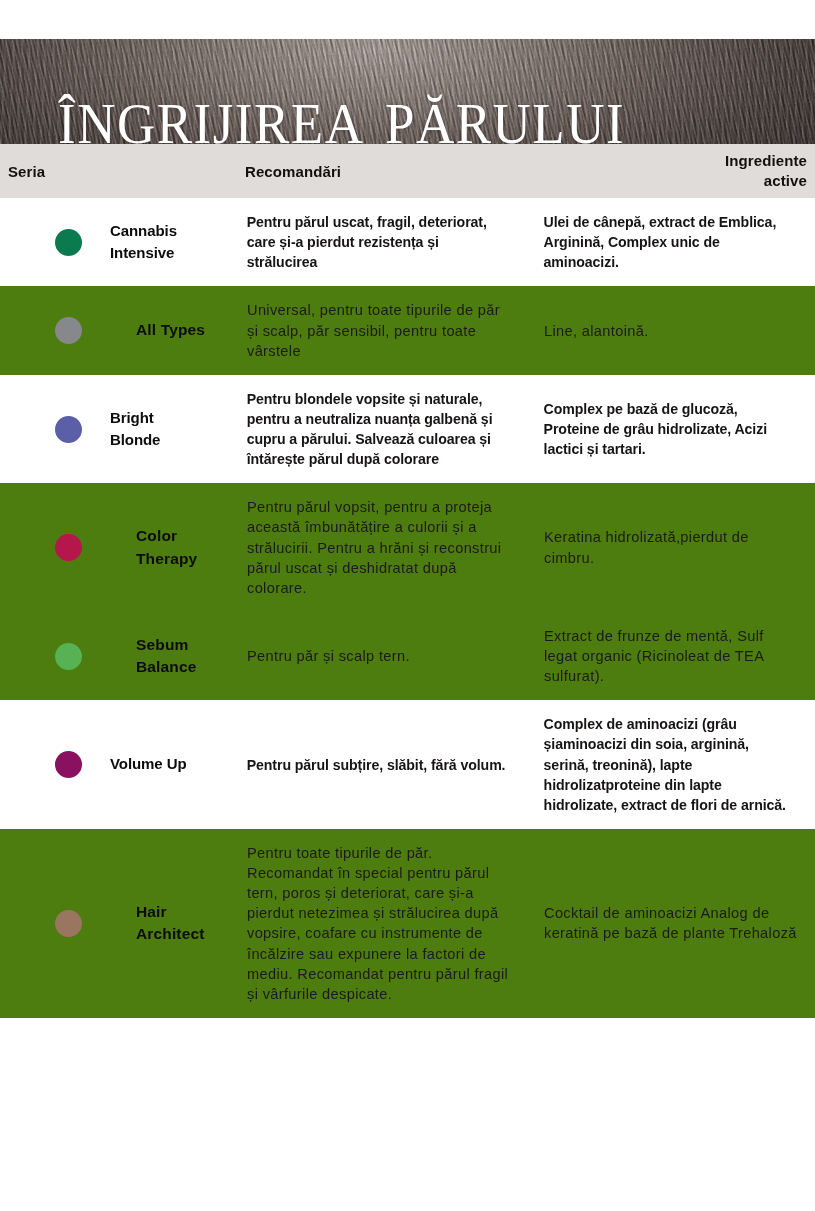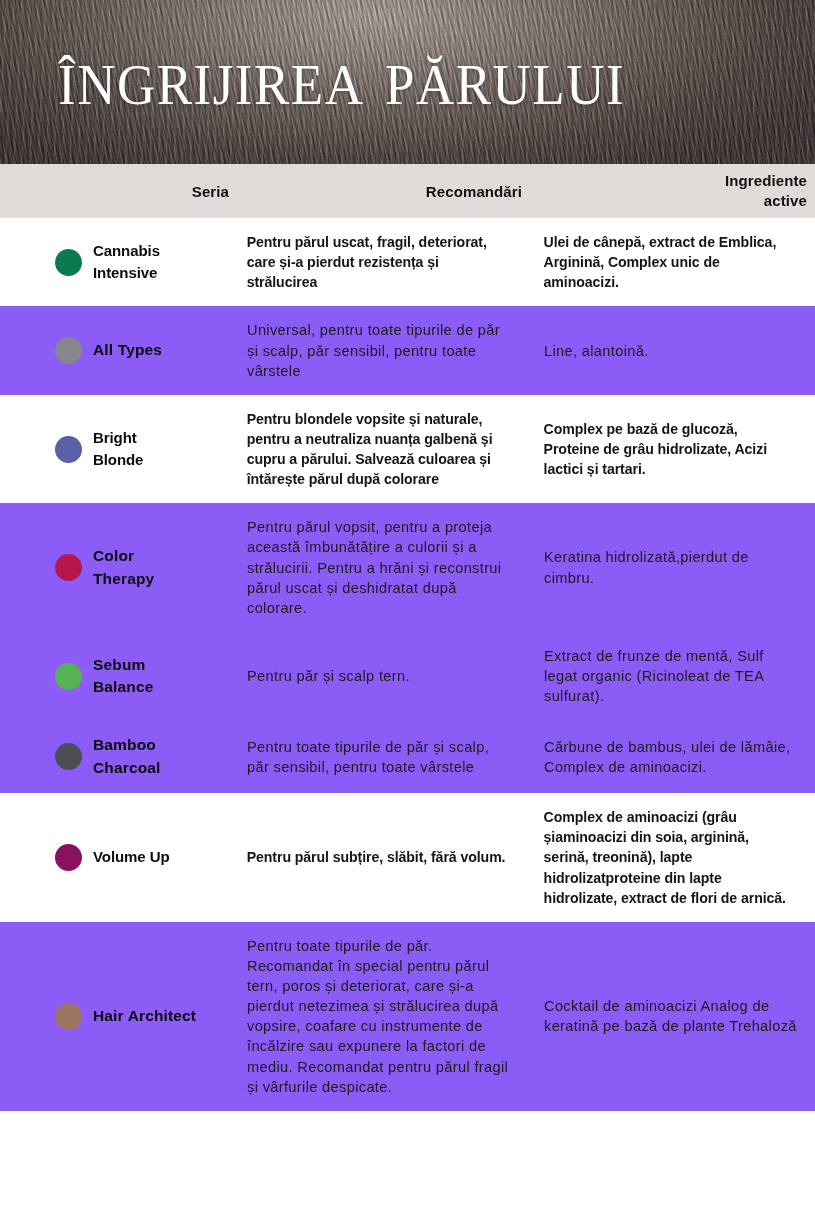--- a/index.html
+++ b/index.html
@@ -23,9 +23,10 @@
   .hero {
     position: relative;
     width: 815px;
-    height: 164px;
+    height: 105px;
     overflow: hidden;
     background: #7f1d1d;
+    margin-top: 39px;
   }
   .hero-photo {
     position: absolute;

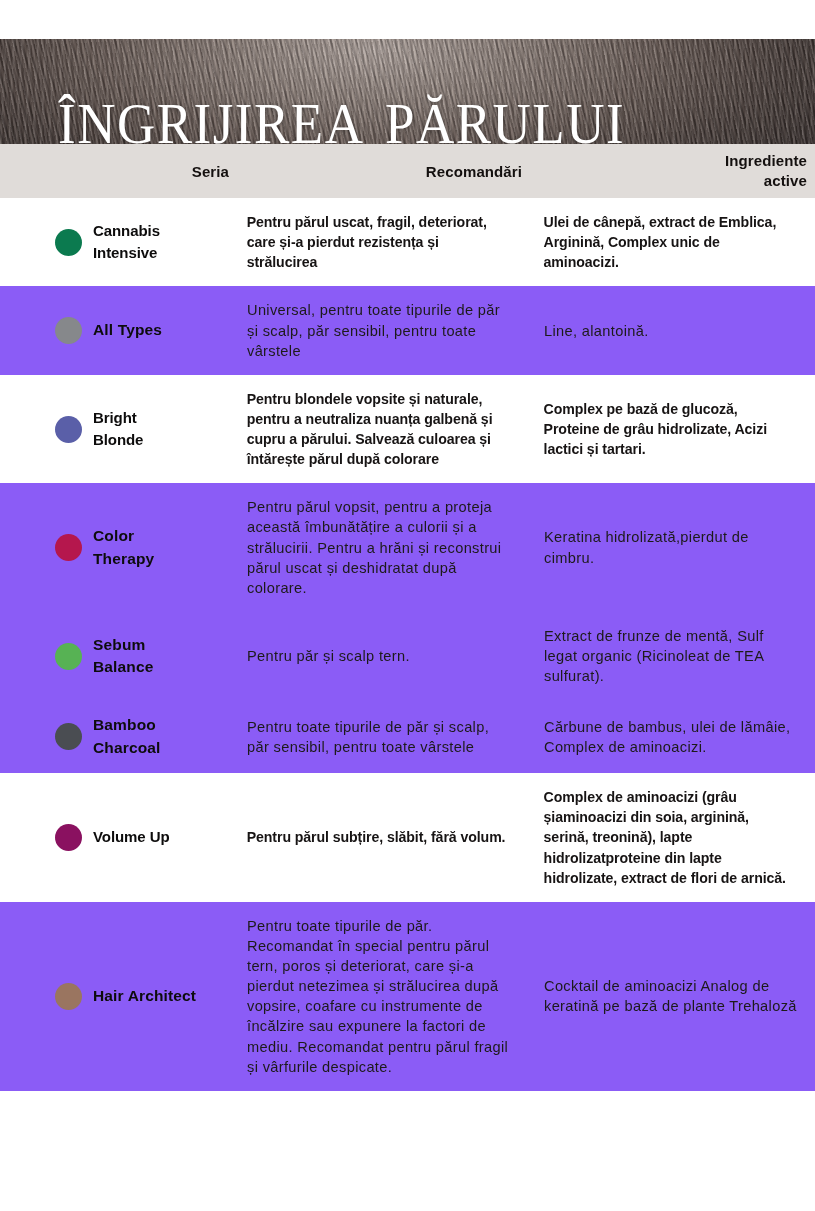--- a/index.html
+++ b/index.html
@@ -107,7 +107,7 @@
     font-weight: 700;
     color: #14100f;
     letter-spacing: 0.1px;
-    text-align: right;
+    text-align: left;
     padding: 5px 8px;
   }
   thead th.h-ingr {

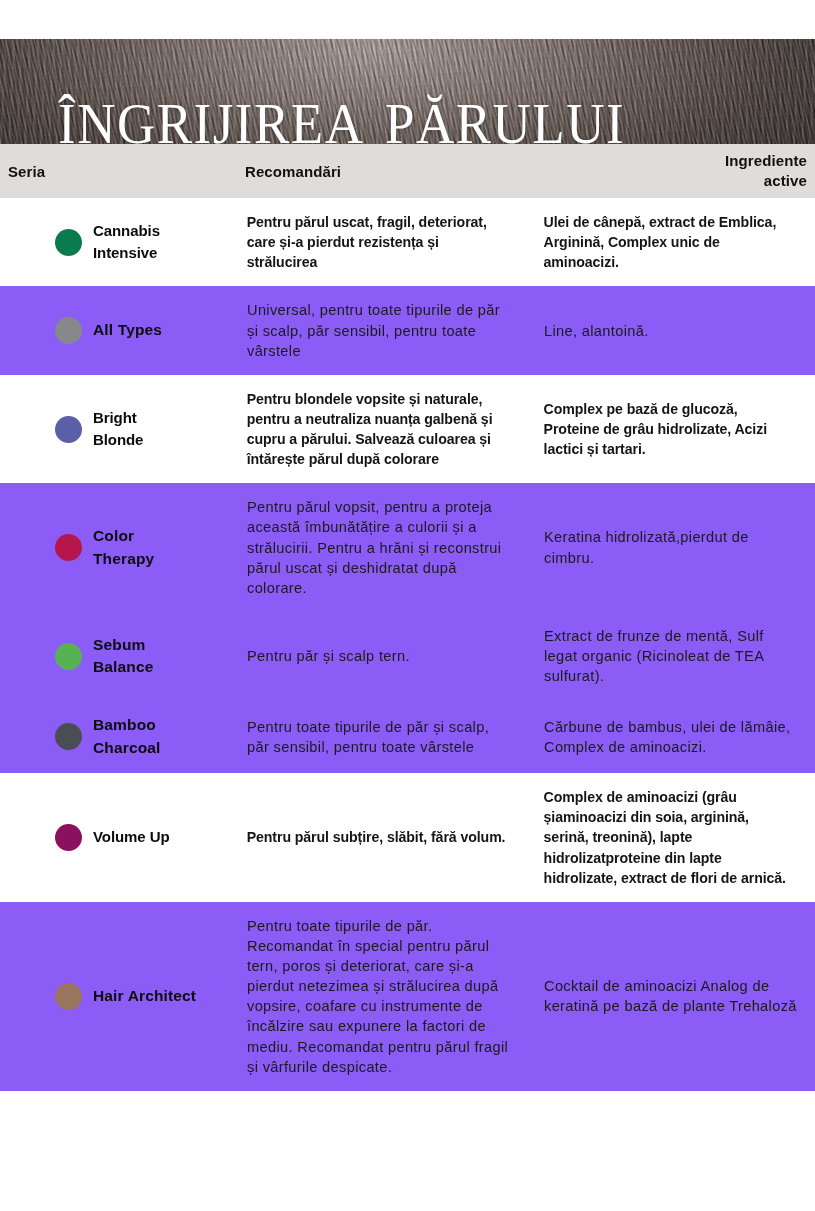--- a/index.html
+++ b/index.html
@@ -132,7 +132,7 @@
   .serie-inner {
     display: flex;
     align-items: center;
-    gap: 11px;
+    gap: 28px;
   }
   .dot {
     flex: 0 0 auto;

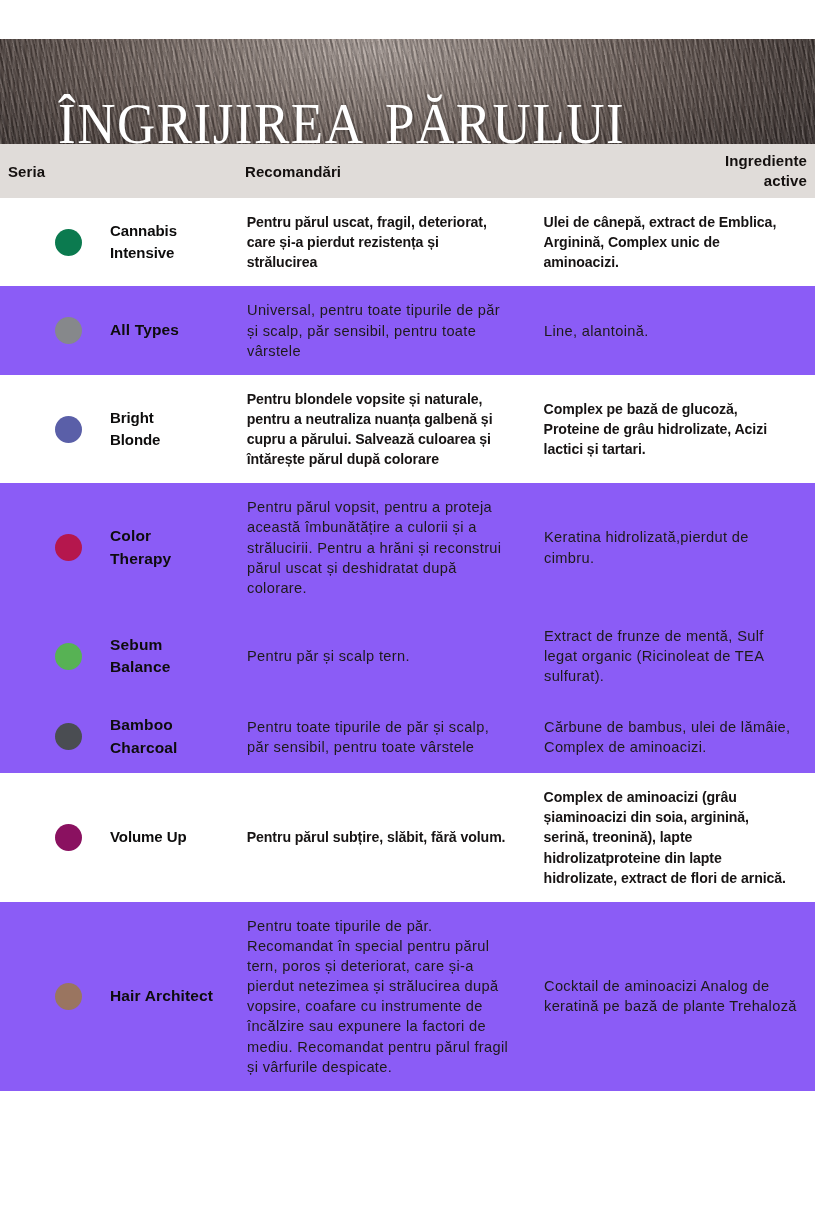--- a/index.html
+++ b/index.html
@@ -117,7 +117,7 @@
   }
 
   tbody tr.row-light td { background: #ffffff; }
-  tbody tr.row-shade td { background: #8b5cf6; }
+  tbody tr.row-shade td { background: #4d7c0f; }
 
   tbody td {
     vertical-align: middle;

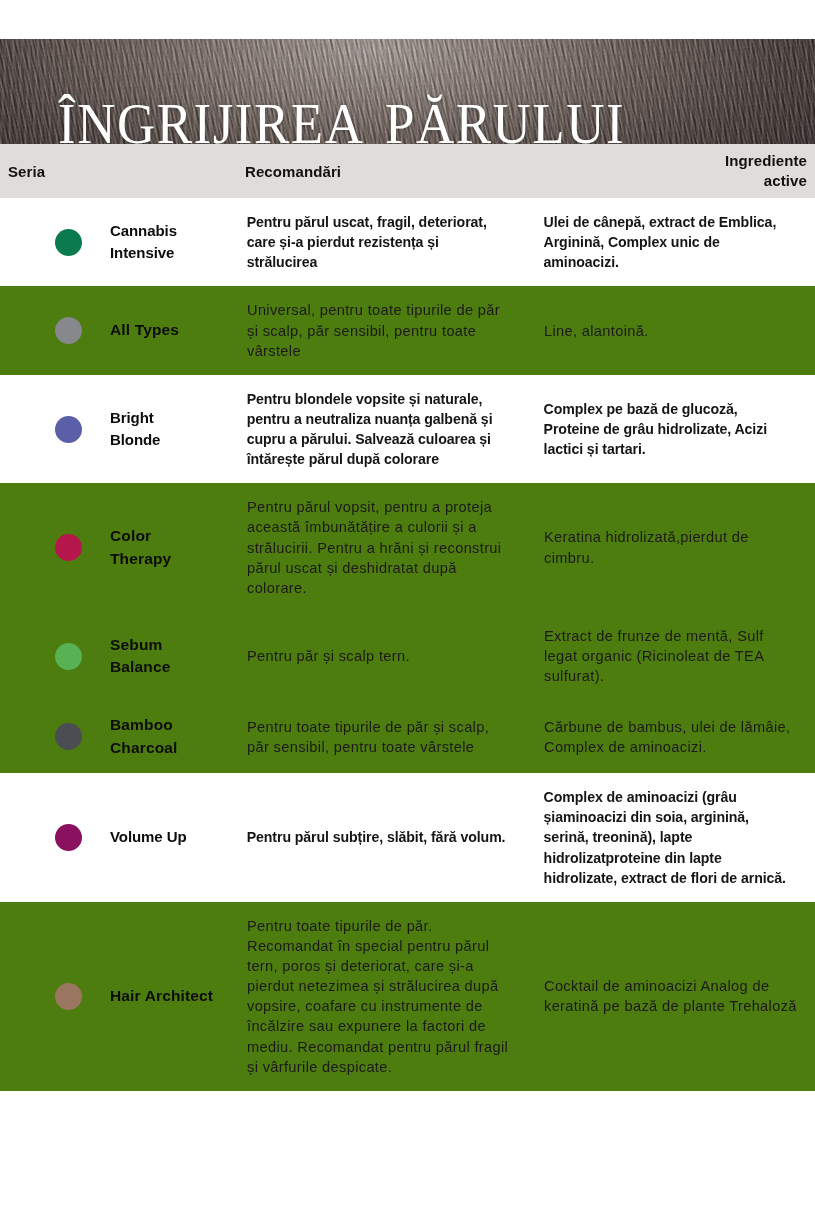--- a/index.html
+++ b/index.html
@@ -165,7 +165,7 @@
     transform: scaleX(0.97);
     transform-origin: left center;
   }
-  tr.row-shade .serie-name { font-weight: 700; letter-spacing: 0.15px; }
+  tr.row-shade .serie-name { font-weight: 700; letter-spacing: 0.15px; margin-left: 26px; }
   tr.row-shade td.reco,
   tr.row-shade td.ingr {
     font-weight: 400;

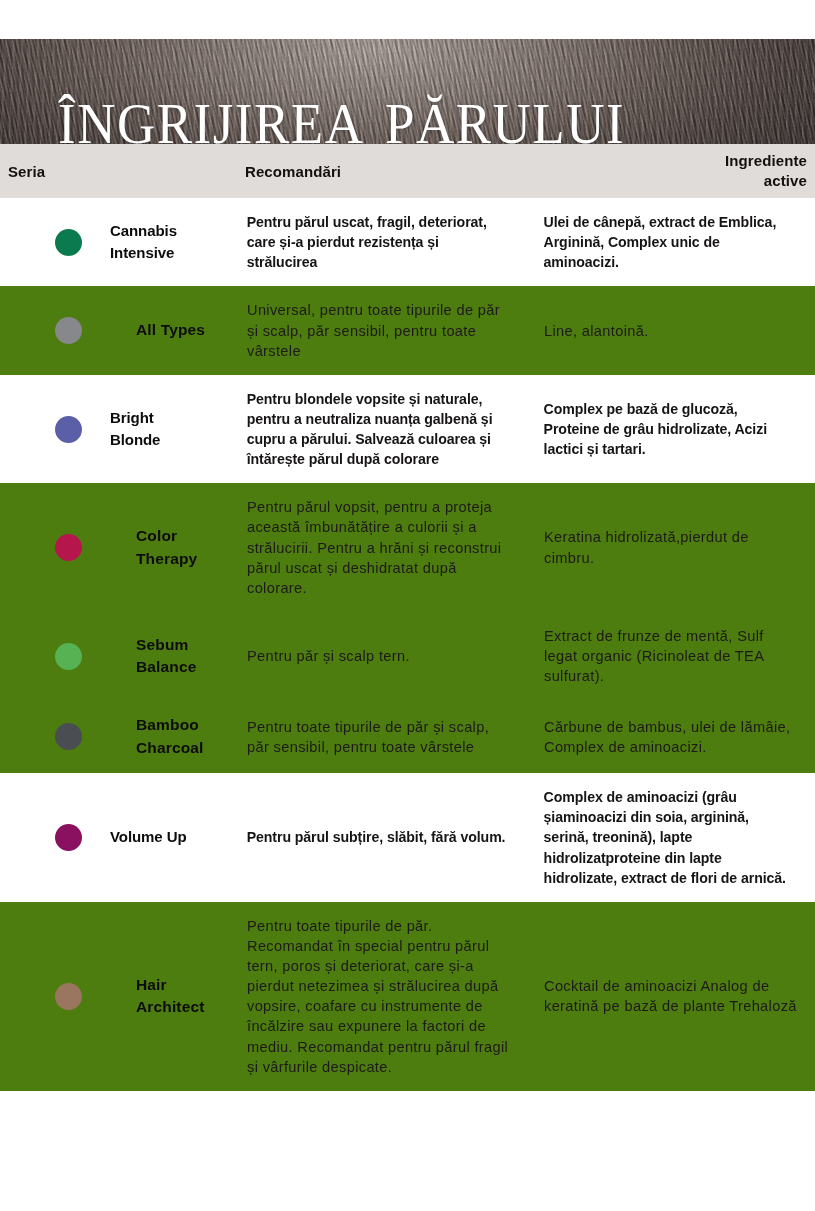--- a/index.html
+++ b/index.html
@@ -250,16 +250,6 @@
           <td class="reco">Pentru păr și scalp tern.</td>
           <td class="ingr">Extract de frunze de mentă, Sulf legat organic (Ricinoleat de TEA sulfurat).</td>
         </tr>
-        <tr class="row-shade">
-          <td class="serie">
-            <div class="serie-inner">
-              <span class="dot" style="background: rgb(74, 77, 82);"></span>
-              <span class="serie-name">Bamboo<br>Charcoal</span>
-            </div>
-          </td>
-          <td class="reco">Pentru toate tipurile de păr și scalp, păr sensibil, pentru toate vârstele</td>
-          <td class="ingr">Cărbune de bambus, ulei de lămâie, Complex de aminoacizi.</td>
-        </tr>
         <tr class="row-light">
           <td class="serie">
             <div class="serie-inner">

